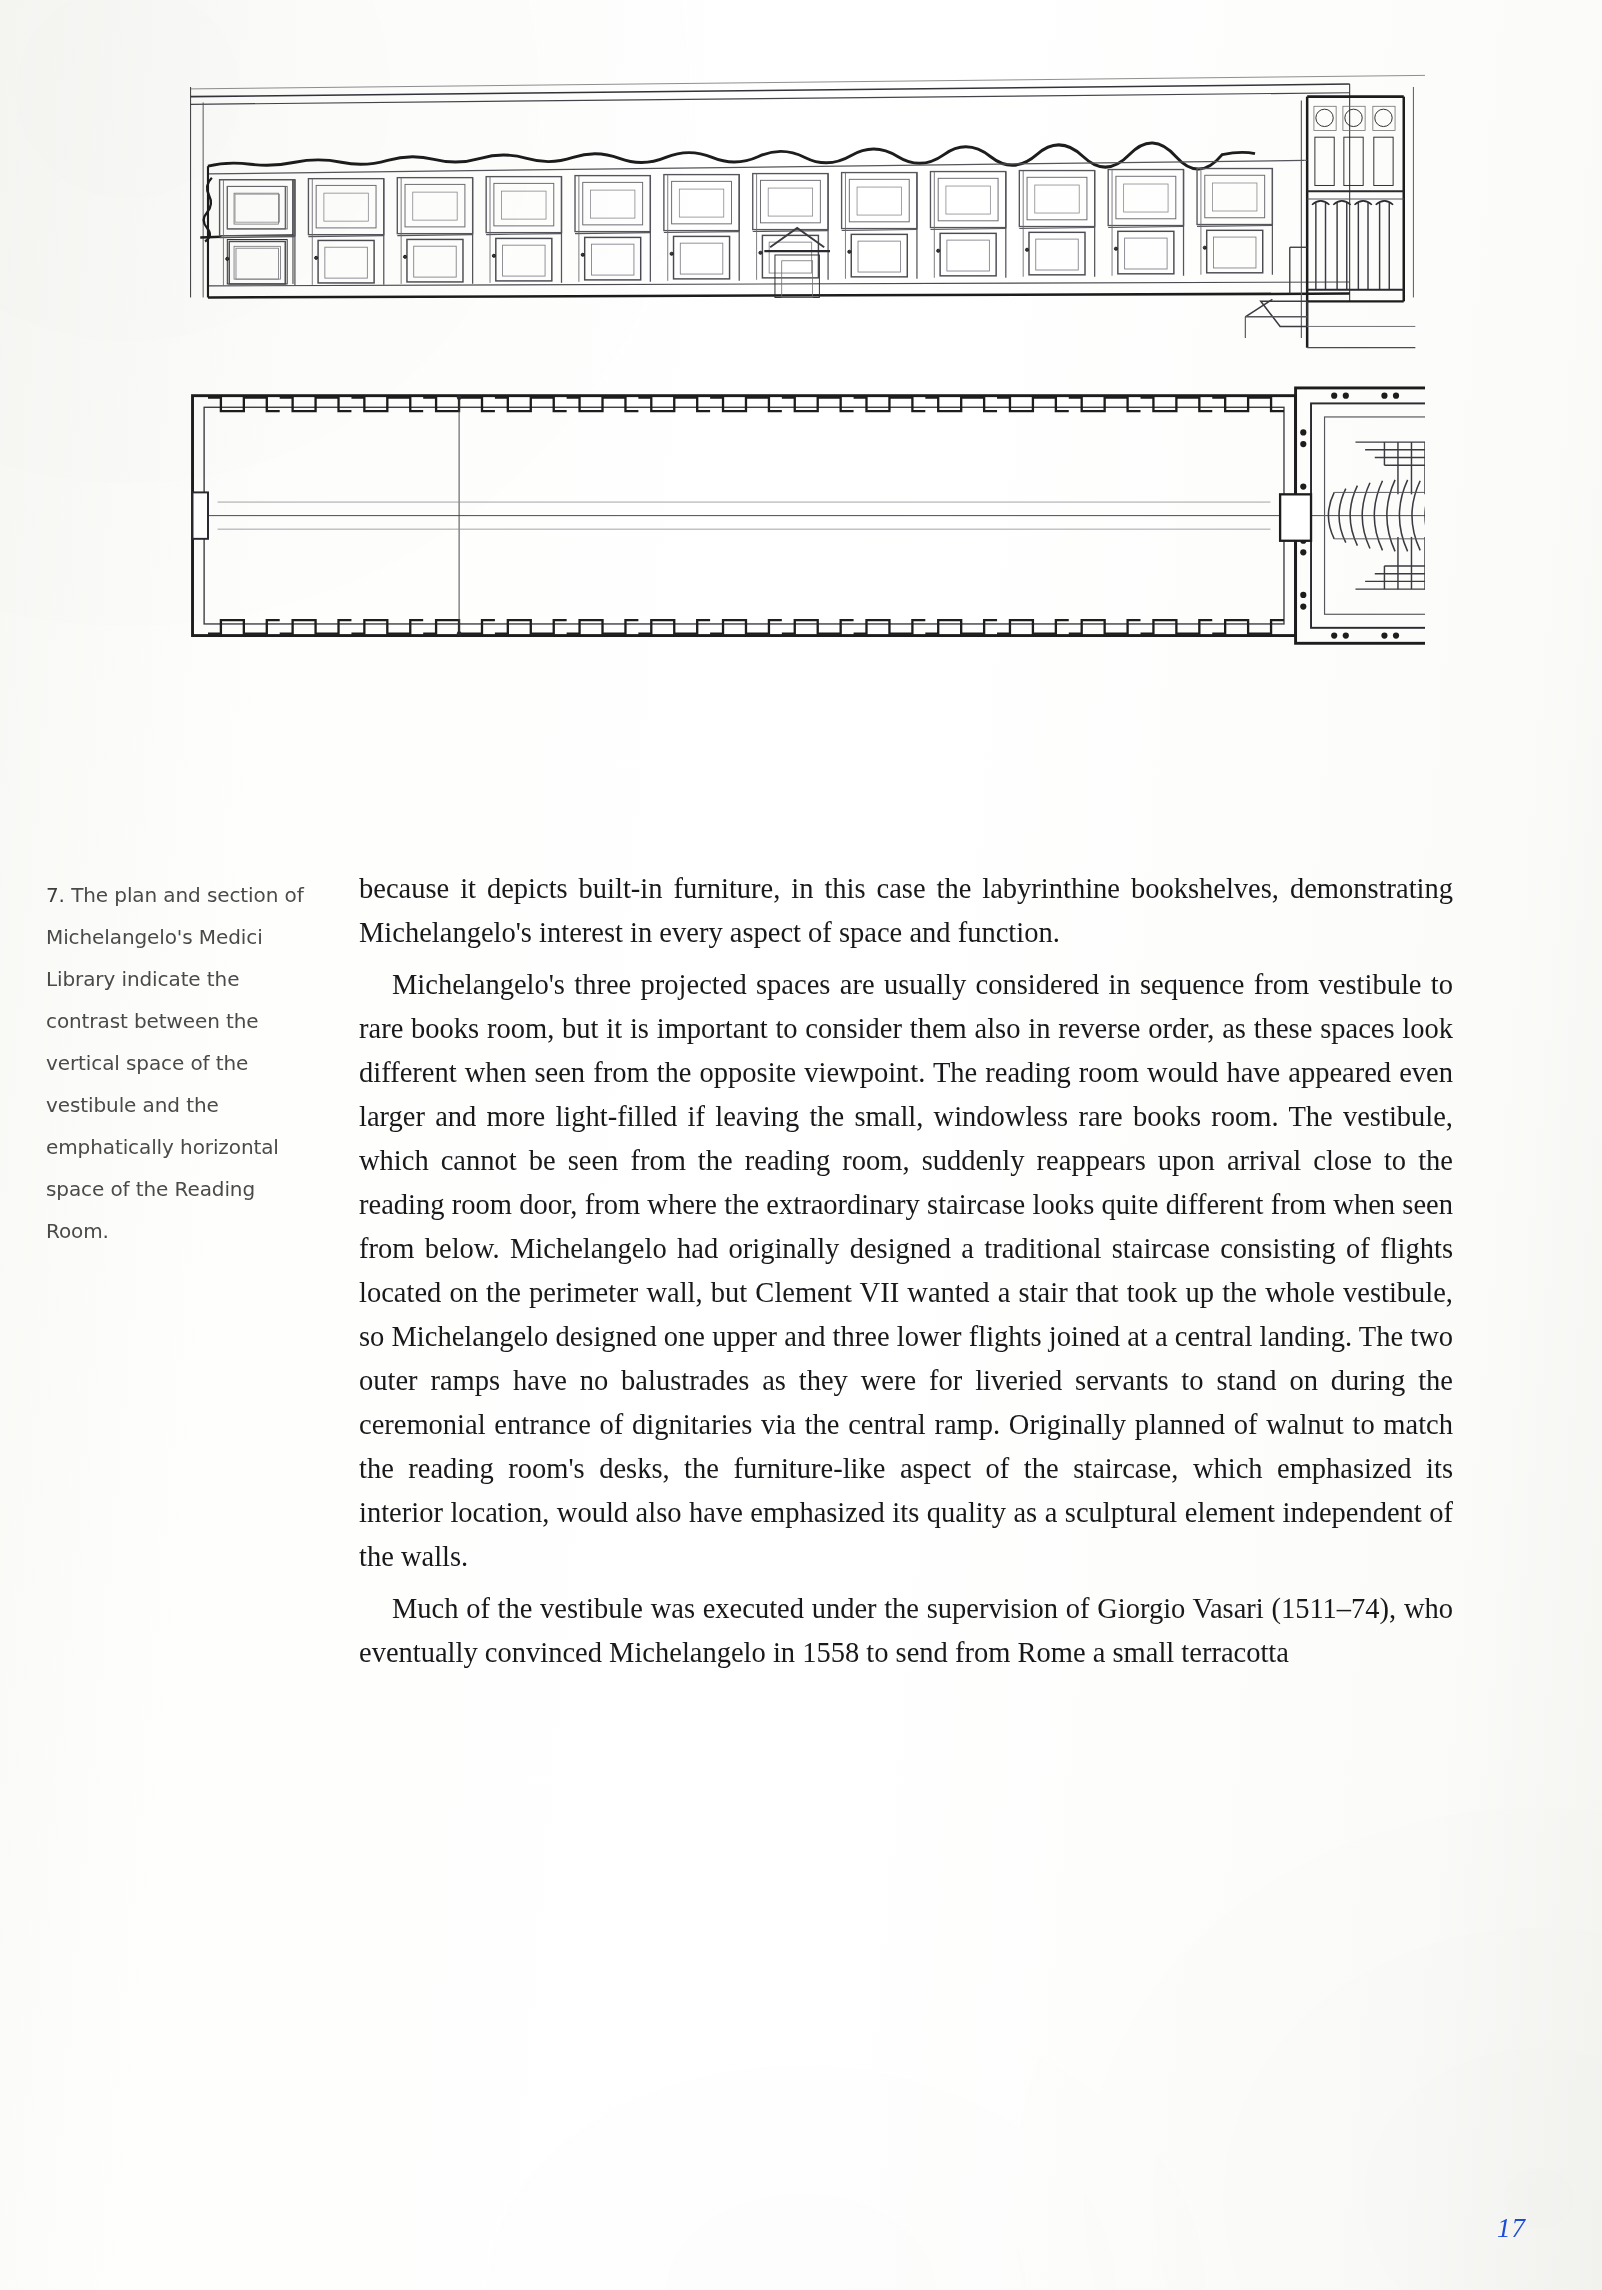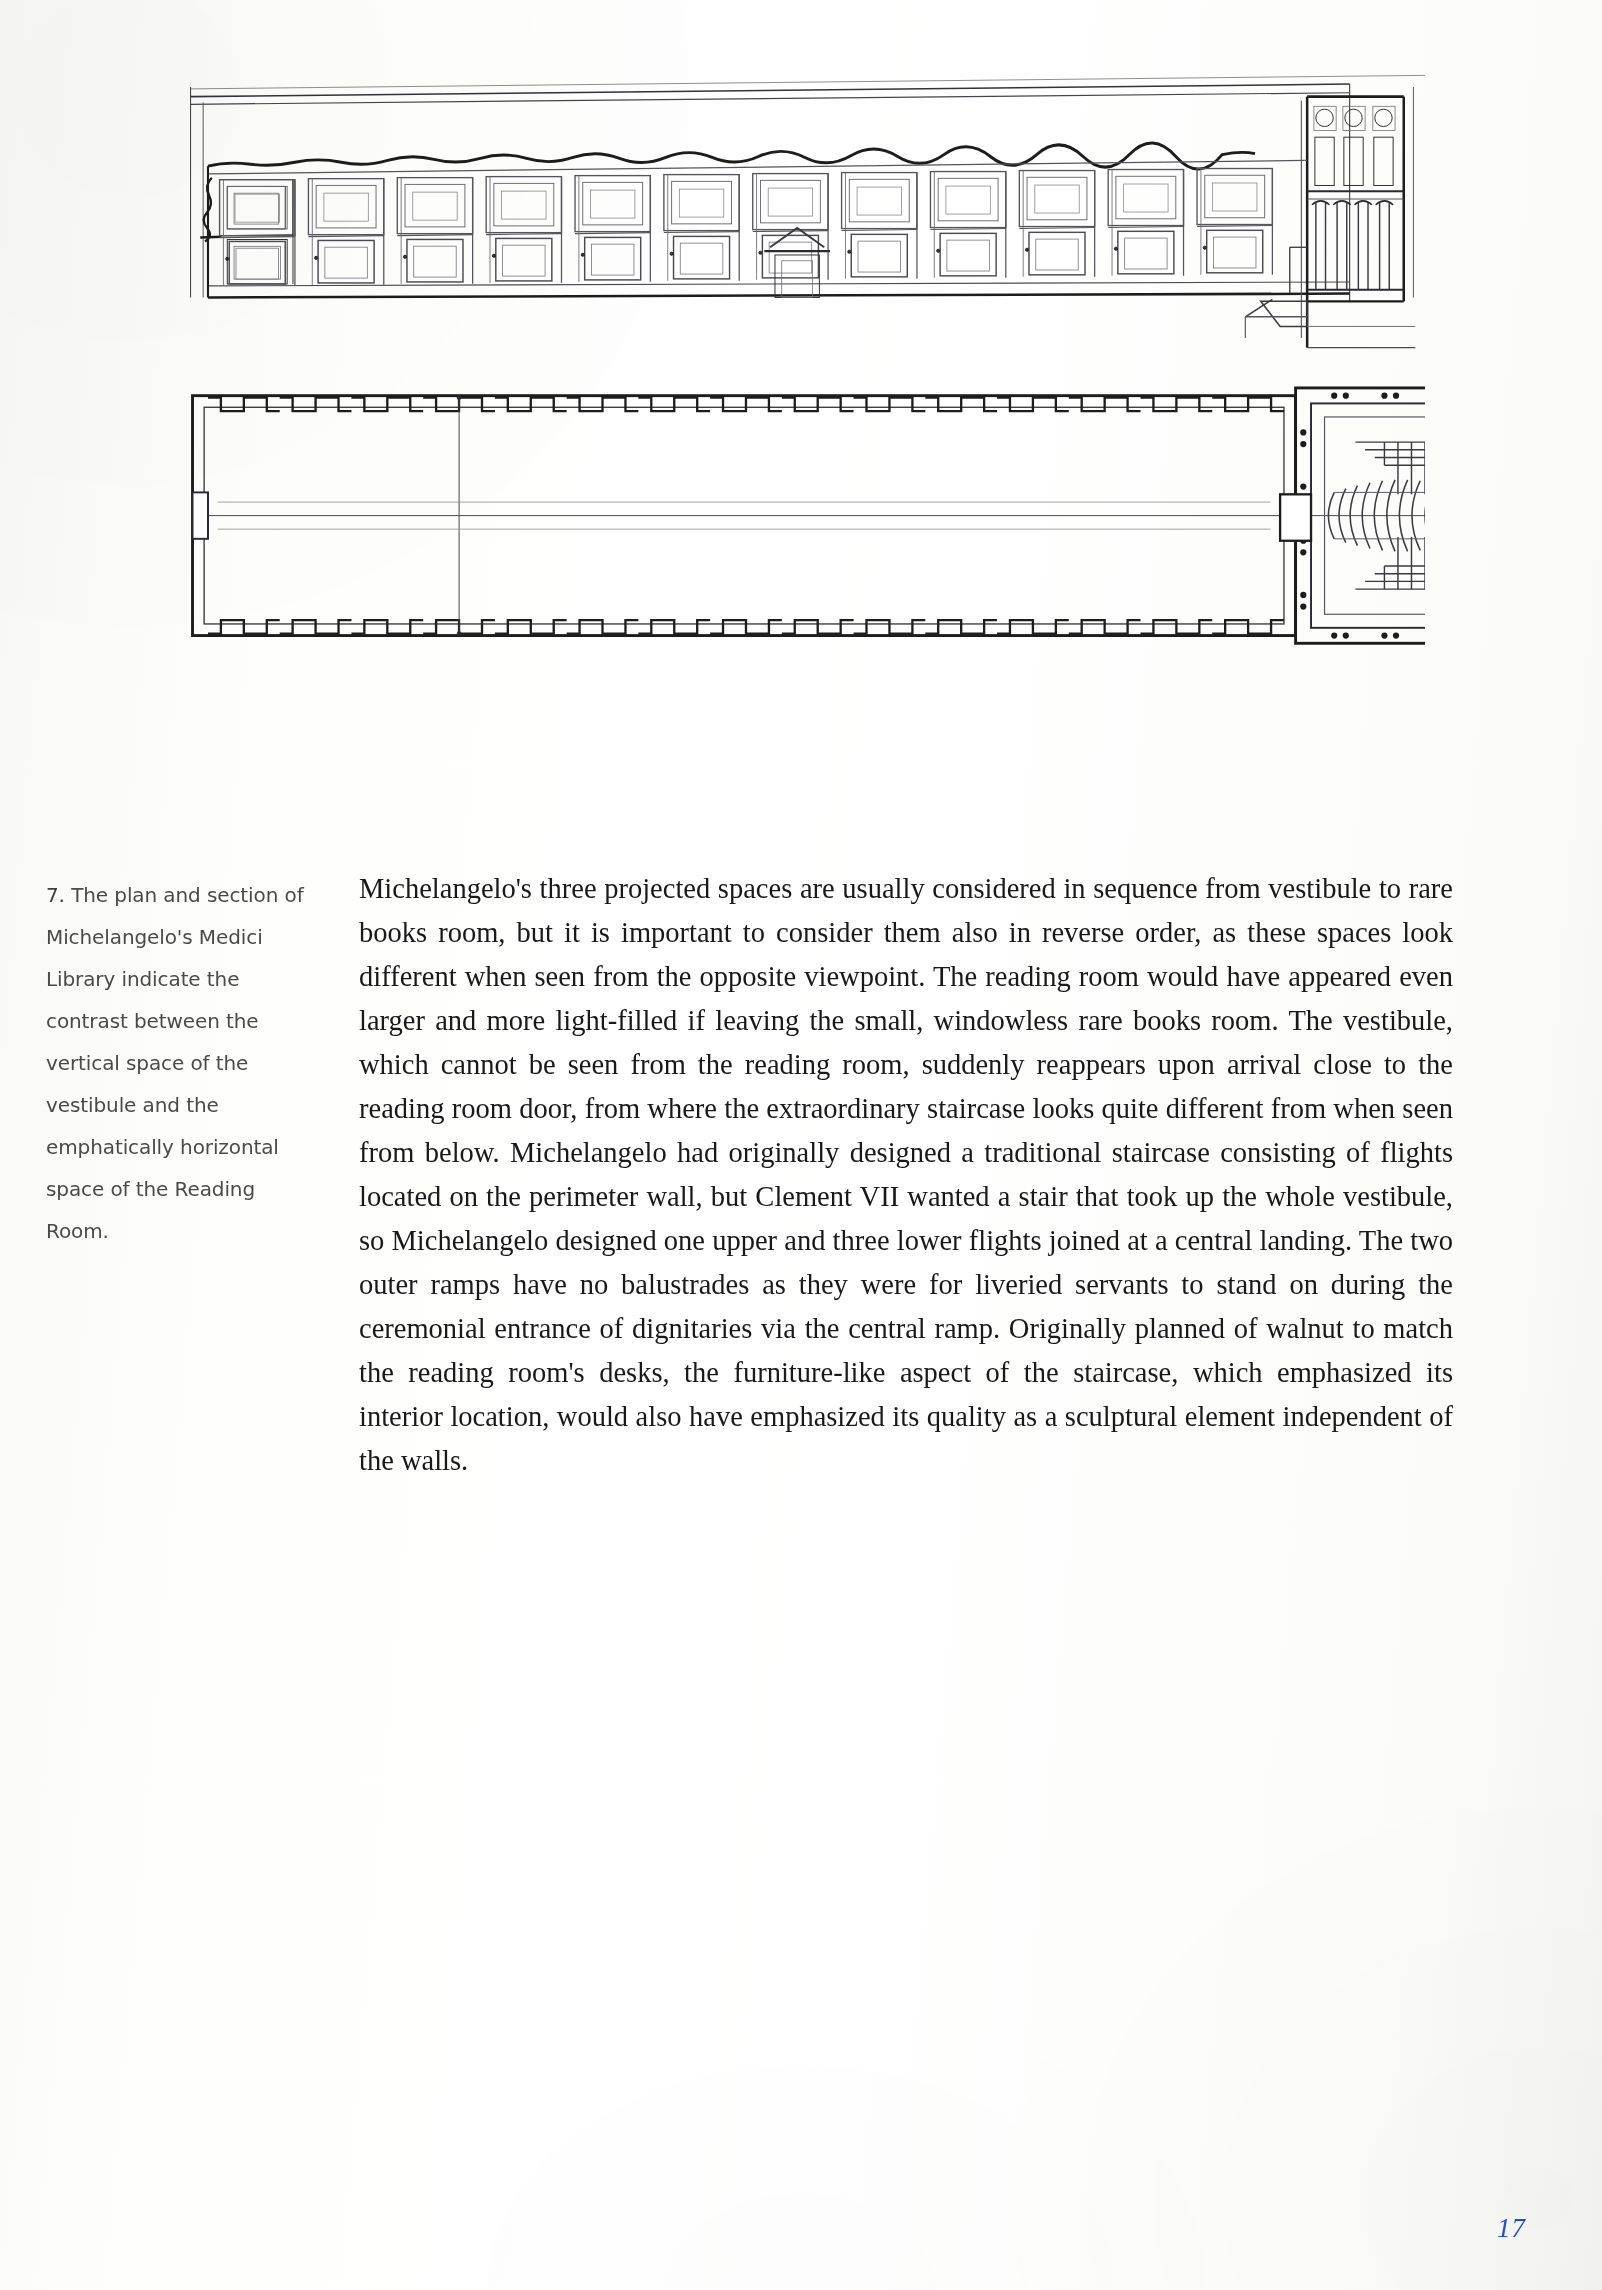--- a/index.html
+++ b/index.html
@@ -493,6 +493,7 @@
 </div>
 
 <div class="body-col">
+  <p>because it depicts built-in furniture, in this case the labyrinthine bookshelves, demonstrating Michelangelo's interest in every aspect of space and function.</p>
   <p>Michelangelo's three projected spaces are usually considered in sequence from vestibule to rare books room, but it is important to consider them also in reverse order, as these spaces look different when seen from the opposite viewpoint. The reading room would have appeared even larger and more light-filled if leaving the small, windowless rare books room. The vestibule, which cannot be seen from the reading room, suddenly reappears upon arrival close to the reading room door, from where the extraordinary staircase looks quite different from when seen from below. Michelangelo had originally designed a traditional staircase consisting of flights located on the perimeter wall, but Clement VII wanted a stair that took up the whole vestibule, so Michelangelo designed one upper and three lower flights joined at a central landing. The two outer ramps have no balustrades as they were for liveried servants to stand on during the ceremonial entrance of dignitaries via the central ramp. Originally planned of walnut to match the reading room's desks, the furniture-like aspect of the staircase, which emphasized its interior location, would also have emphasized its quality as a sculptural element independent of the walls.</p>
 </div>
 

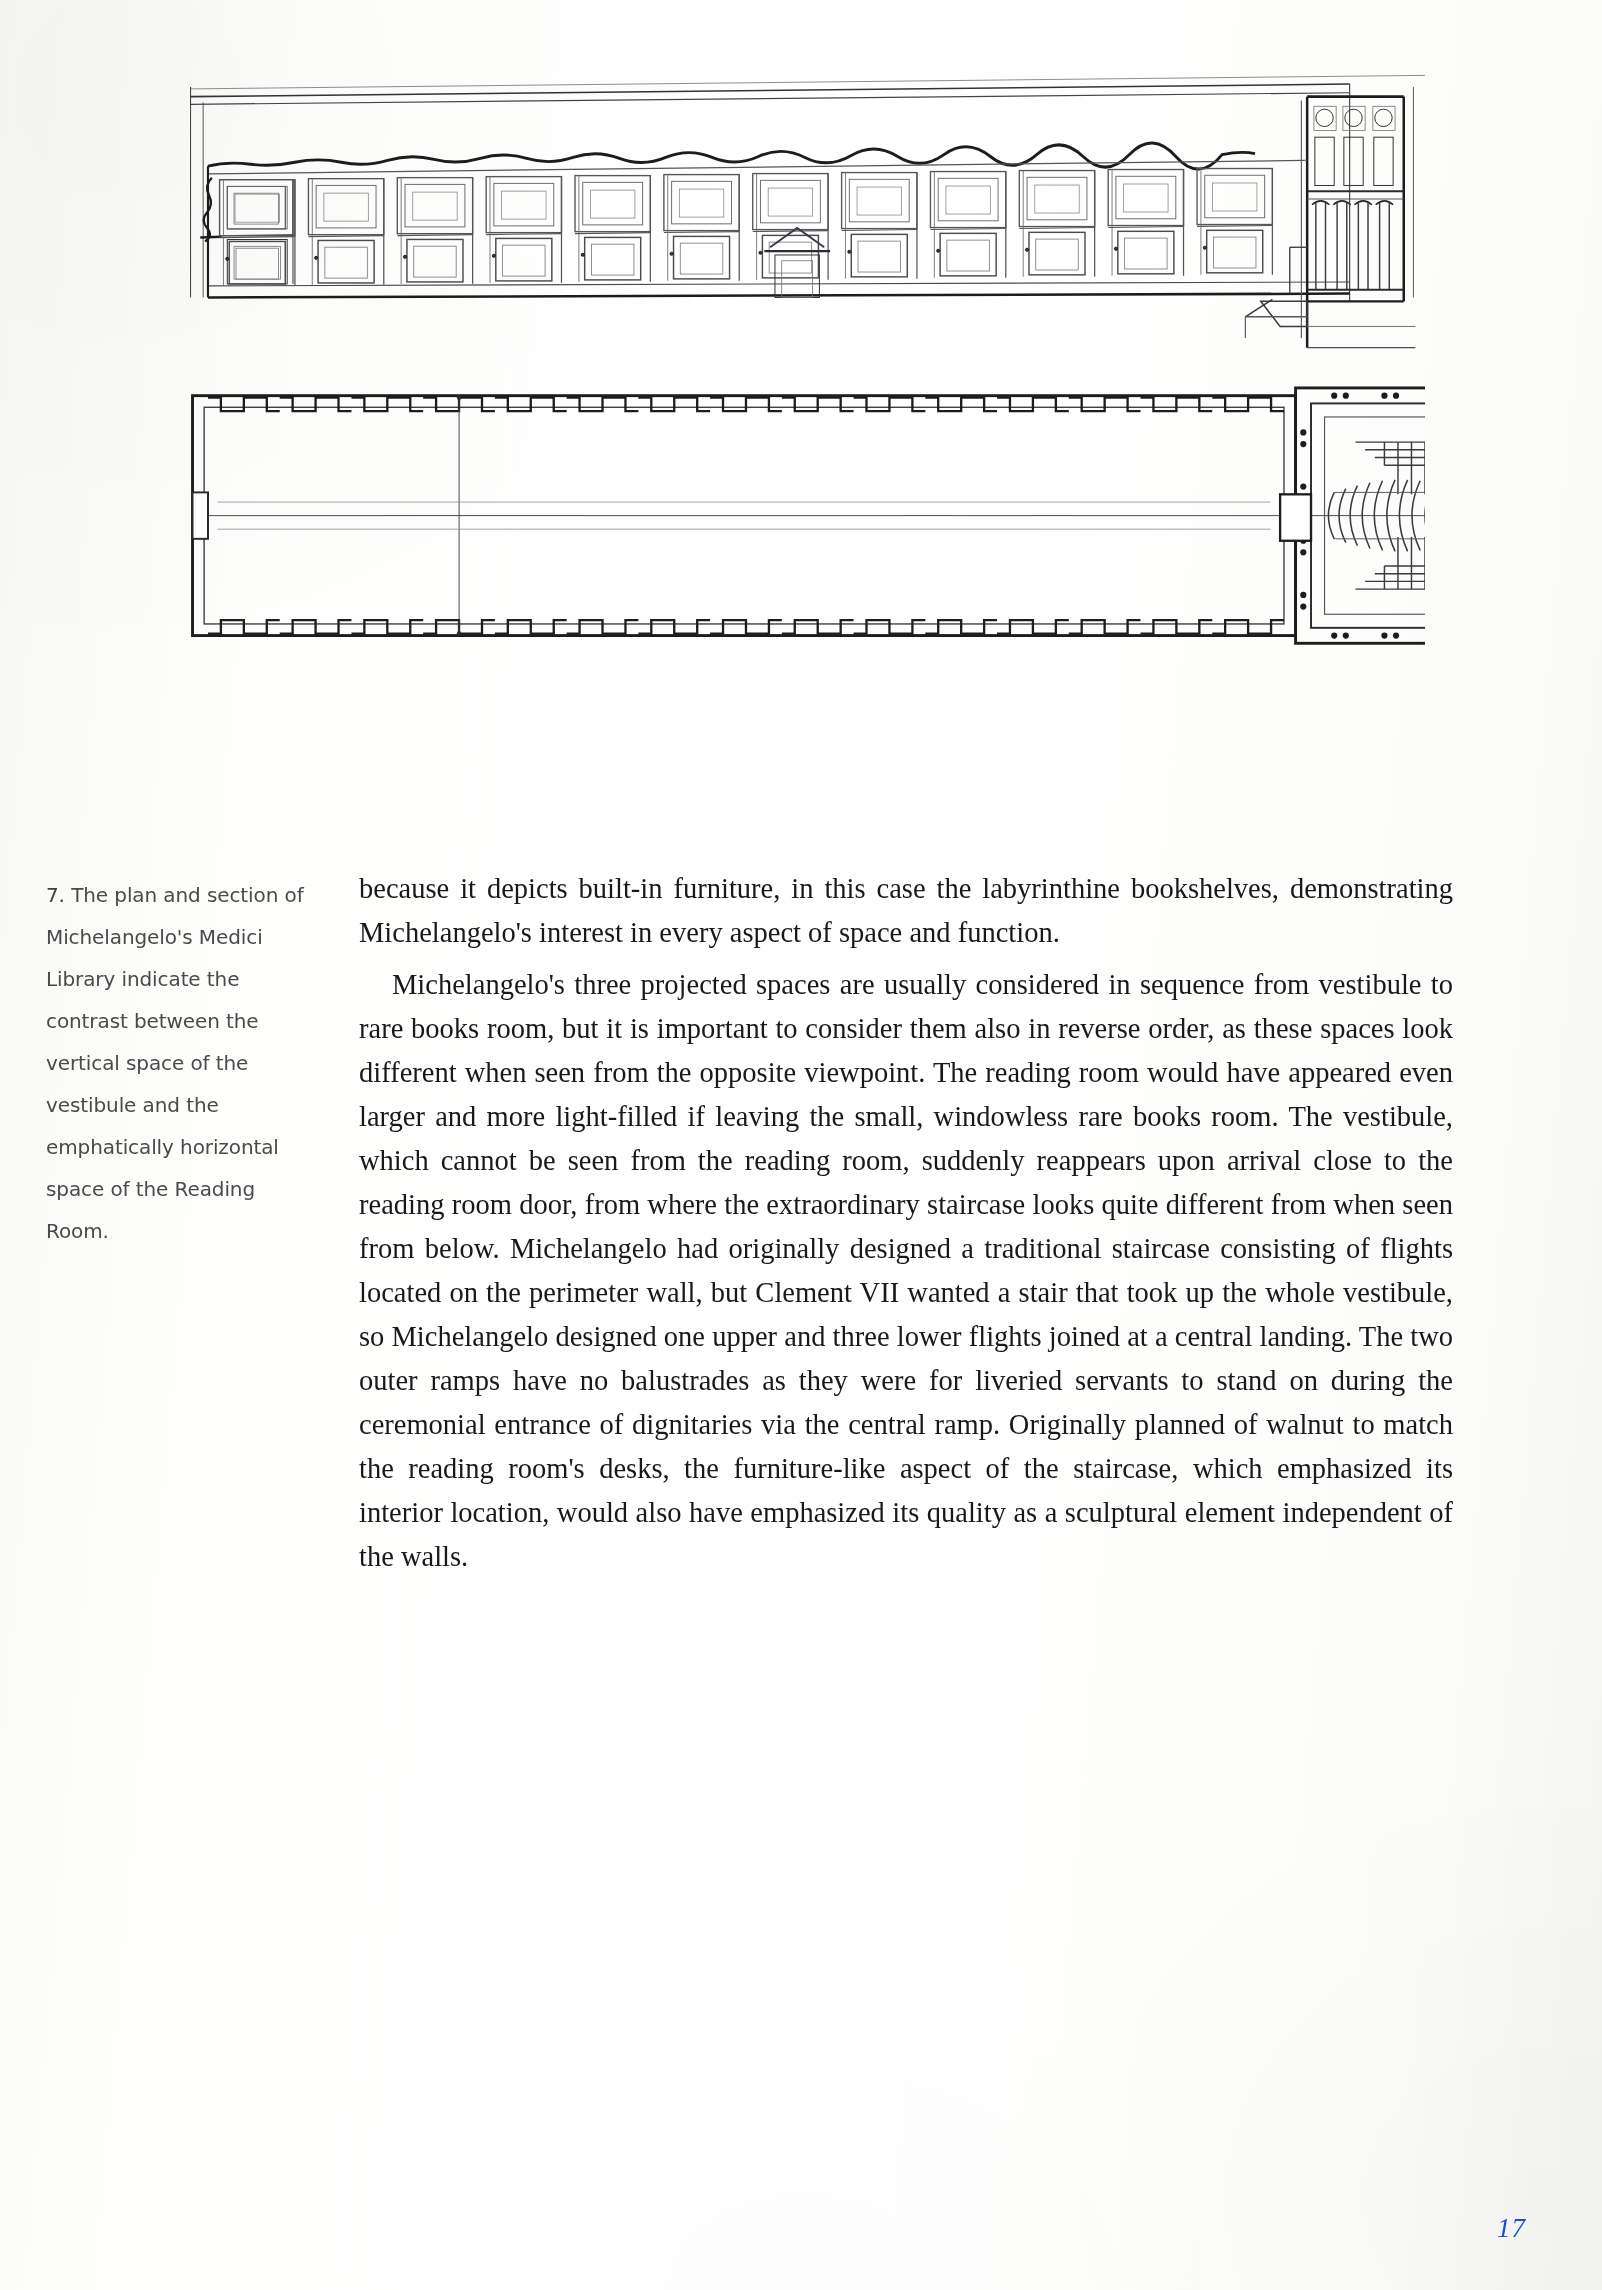--- a/index.html
+++ b/index.html
@@ -495,6 +495,7 @@
 <div class="body-col">
   <p>because it depicts built-in furniture, in this case the labyrinthine bookshelves, demonstrating Michelangelo's interest in every aspect of space and function.</p>
   <p>Michelangelo's three projected spaces are usually considered in sequence from vestibule to rare books room, but it is important to consider them also in reverse order, as these spaces look different when seen from the opposite viewpoint. The reading room would have appeared even larger and more light-filled if leaving the small, windowless rare books room. The vestibule, which cannot be seen from the reading room, suddenly reappears upon arrival close to the reading room door, from where the extraordinary staircase looks quite different from when seen from below. Michelangelo had originally designed a traditional staircase consisting of flights located on the perimeter wall, but Clement VII wanted a stair that took up the whole vestibule, so Michelangelo designed one upper and three lower flights joined at a central landing. The two outer ramps have no balustrades as they were for liveried servants to stand on during the ceremonial entrance of dignitaries via the central ramp. Originally planned of walnut to match the reading room's desks, the furniture-like aspect of the staircase, which emphasized its interior location, would also have emphasized its quality as a sculptural element independent of the walls.</p>
+  <p>Much of the vestibule was executed under the supervision of Giorgio Vasari (1511–74), who eventually convinced Michelangelo in 1558 to send from Rome a small terracotta</p>
 </div>
 
 <div class="page-number">17</div>

